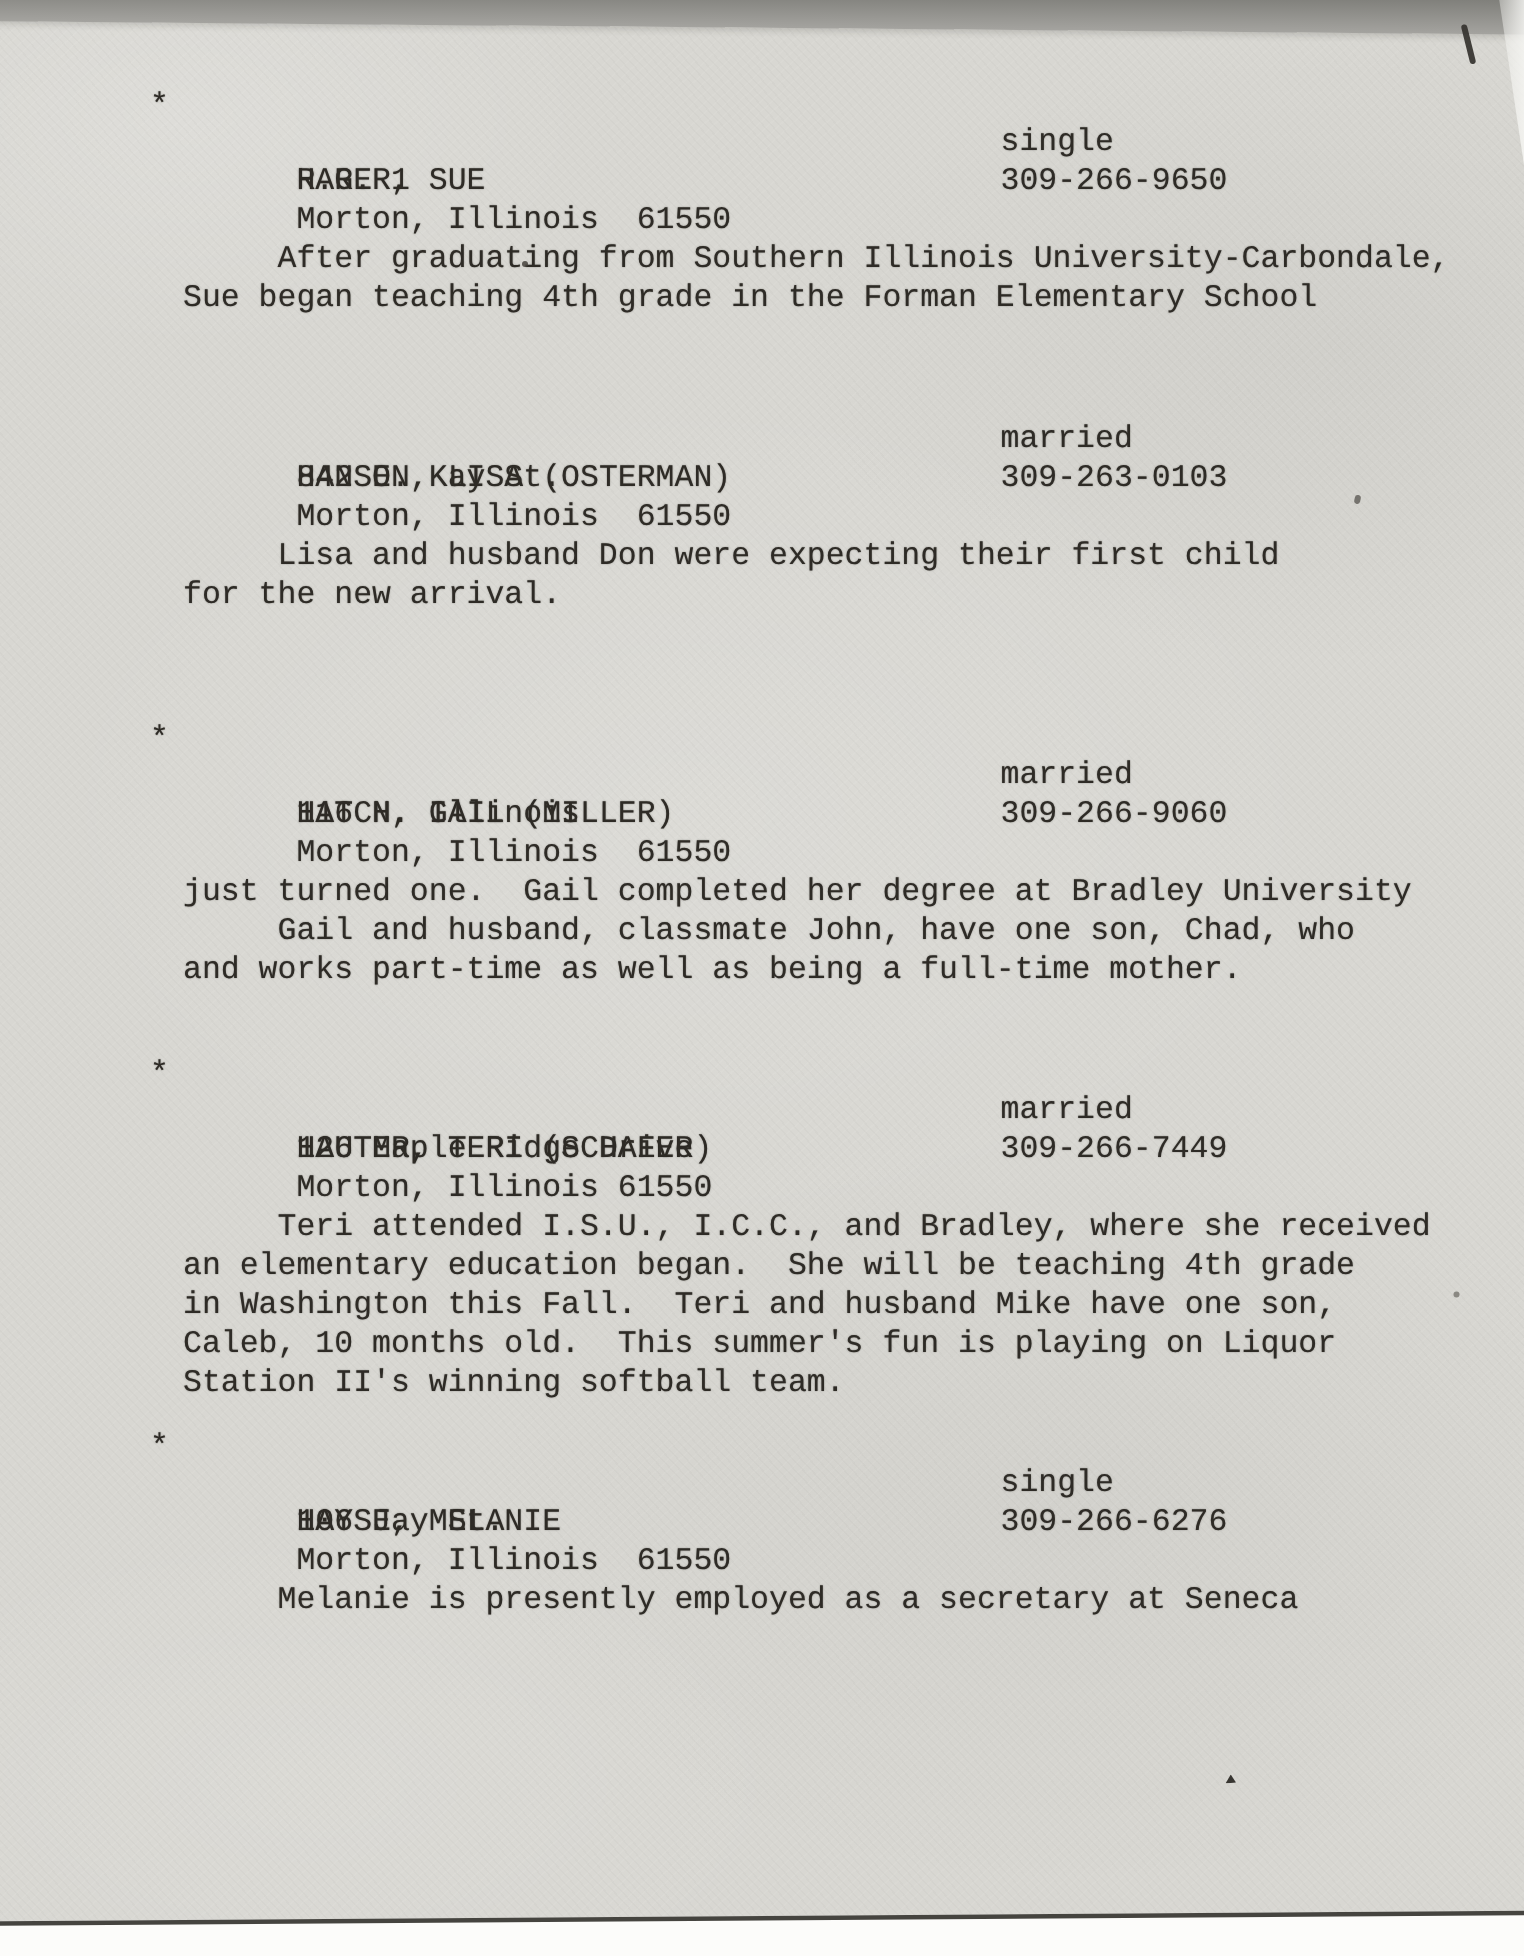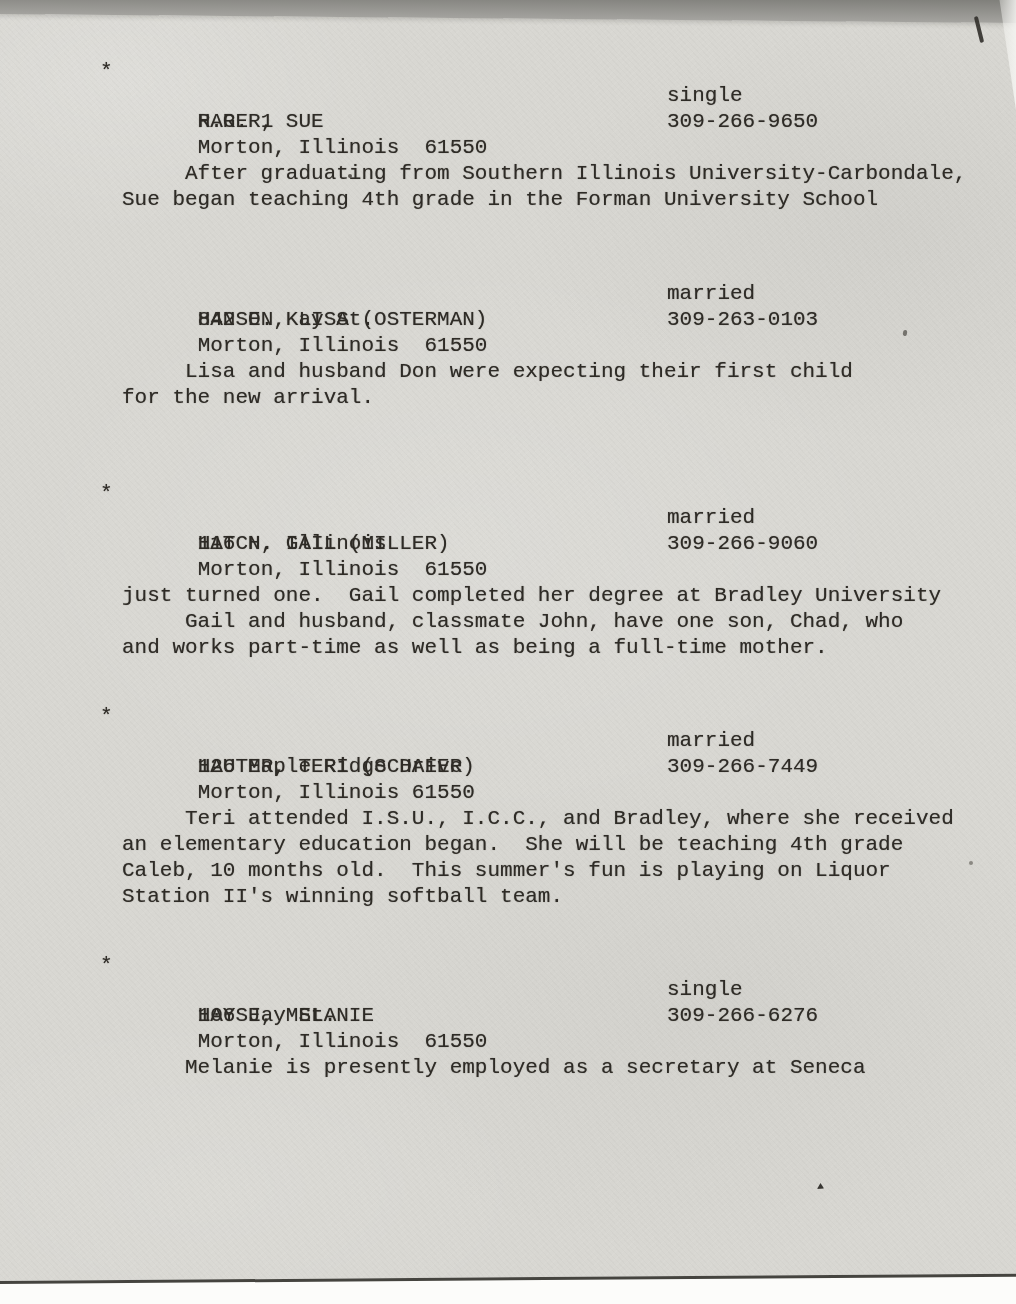--- a/index.html
+++ b/index.html
@@ -106,7 +106,7 @@
     </div>
     <div class="bio">
       <div class="line">     After graduating from Southern Illinois University-Carbondale,</div>
-      <div class="line">Sue began teaching 4th grade in the Forman University School</div>
+      <div class="line">Sue began teaching 4th grade in the Forman Elementary School</div>
     </div>
   </div>
 

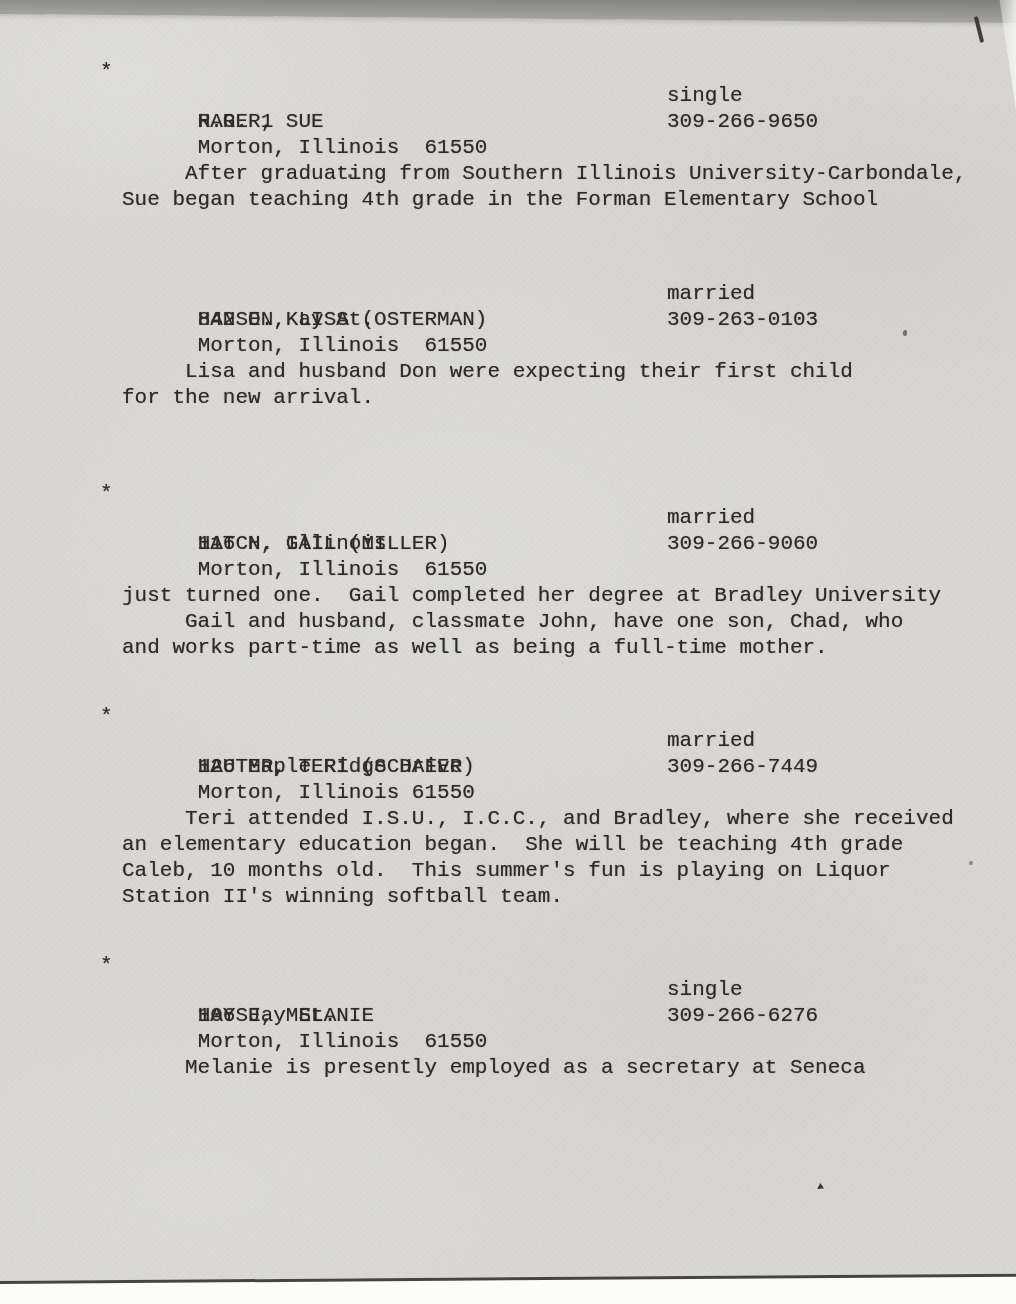--- a/index.html
+++ b/index.html
@@ -165,6 +165,7 @@
     <div class="bio">
       <div class="line">     Teri attended I.S.U., I.C.C., and Bradley, where she received</div>
       <div class="line">an elementary education began.  She will be teaching 4th grade</div>
+      <div class="line">in Washington this Fall.  Teri and husband Mike have one son,</div>
       <div class="line">Caleb, 10 months old.  This summer's fun is playing on Liquor</div>
       <div class="line">Station II's winning softball team.</div>
     </div>

